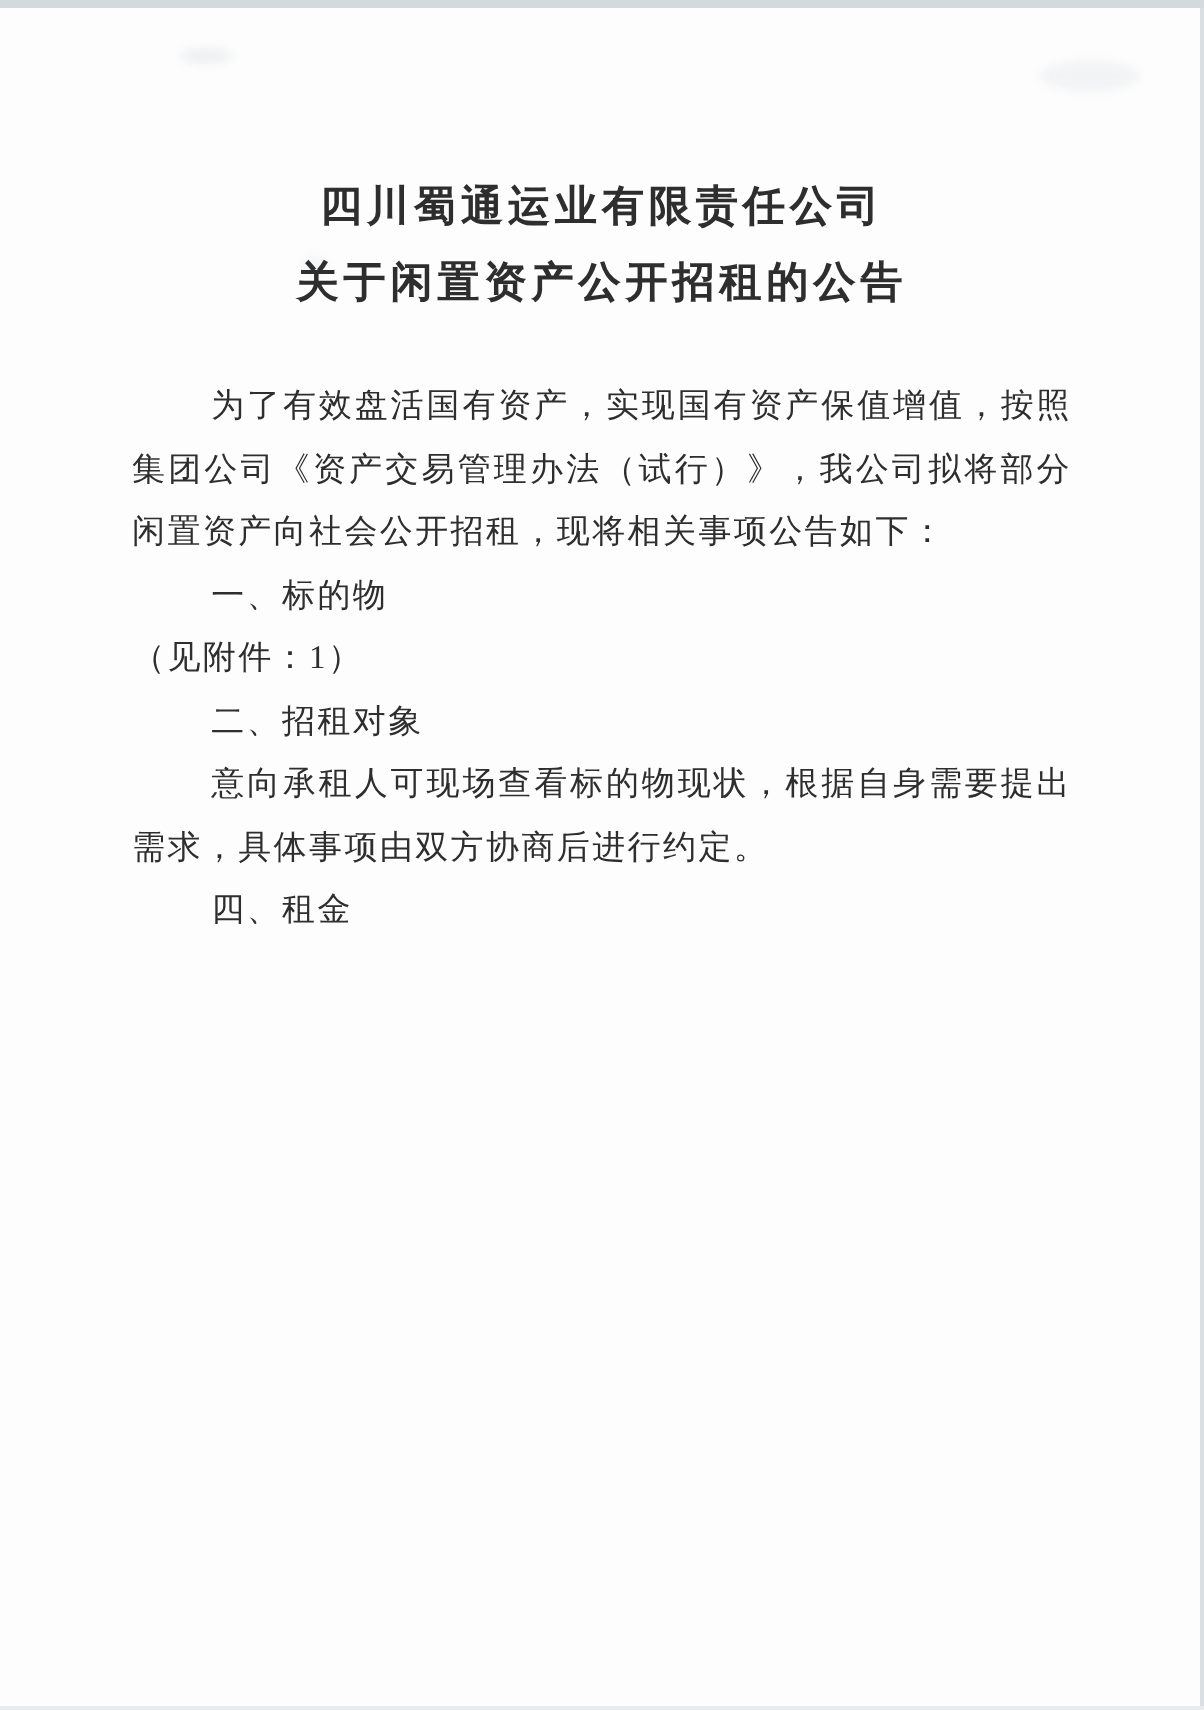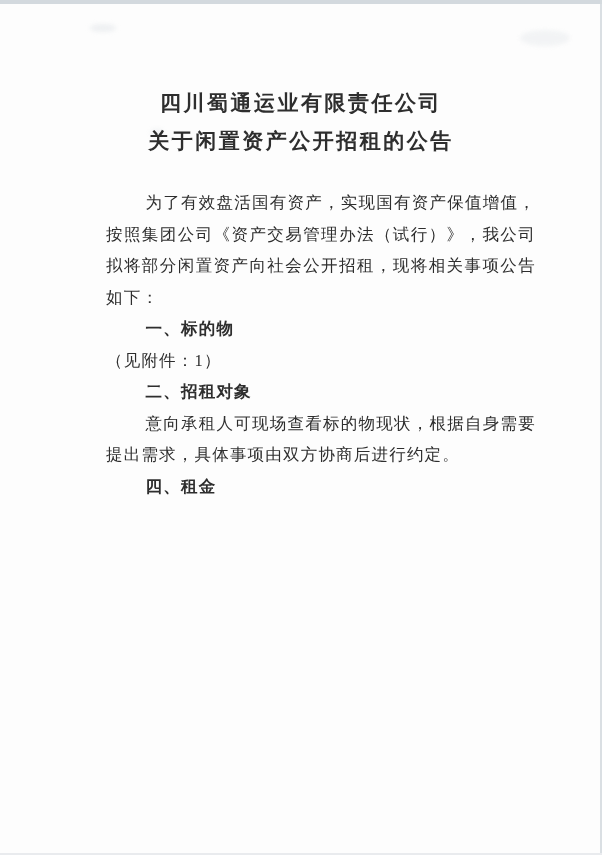--- a/index.html
+++ b/index.html
@@ -61,7 +61,6 @@
     letter-spacing: 1.2px;
     text-align: justify;
     text-justify: inter-ideograph;
-    margin-left: 40px;
   }
   .body-block p { margin: 0; }
   .para    { text-indent: 2.4em; }

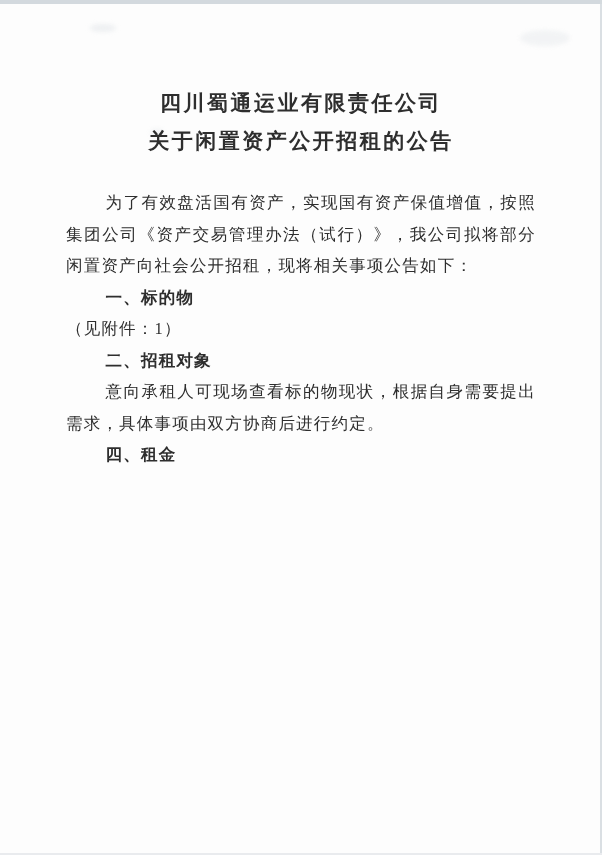--- a/index.html
+++ b/index.html
@@ -64,7 +64,7 @@
   }
   .body-block p { margin: 0; }
   .para    { text-indent: 2.4em; }
-  .heading { text-indent: 2.4em; font-weight: bold; }
+  .heading { text-indent: 2.4em; font-weight: normal; }
   .plain   { text-indent: 0; font-family: Liberation Serif, serif; }
 </style>
 </head>

